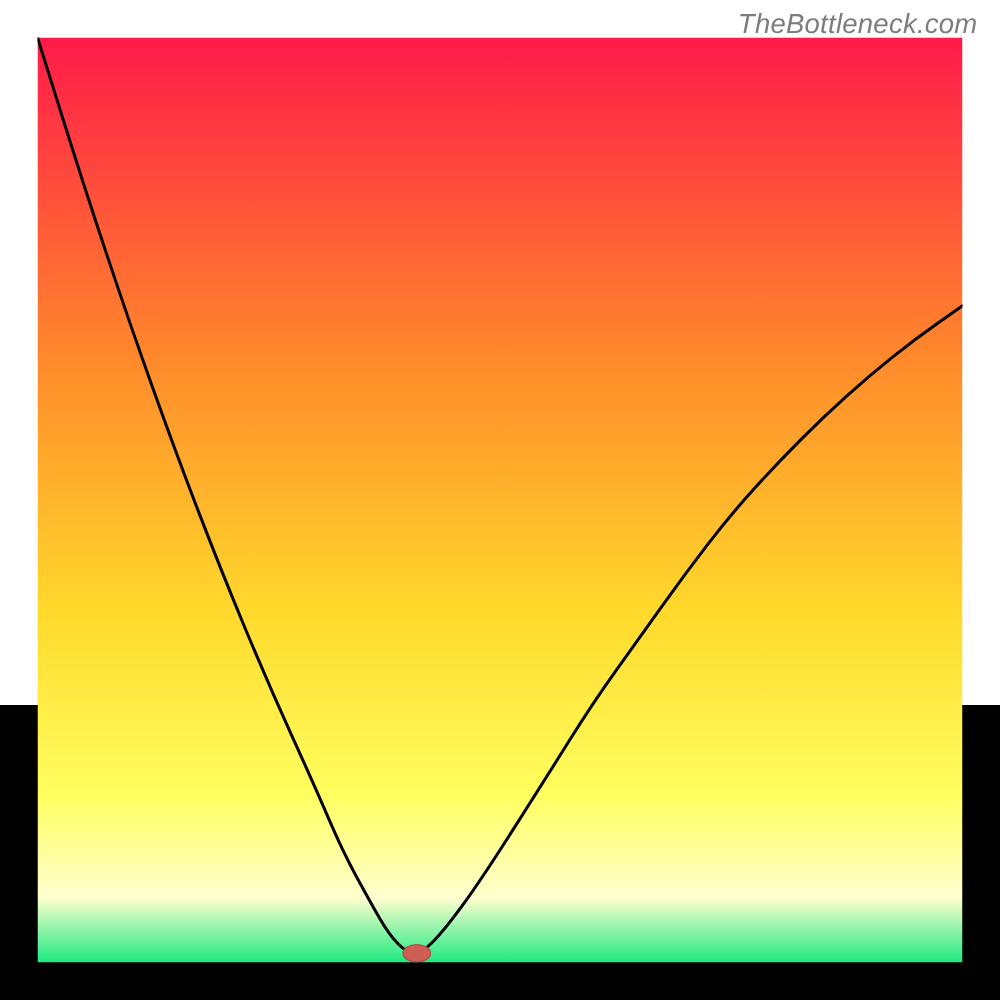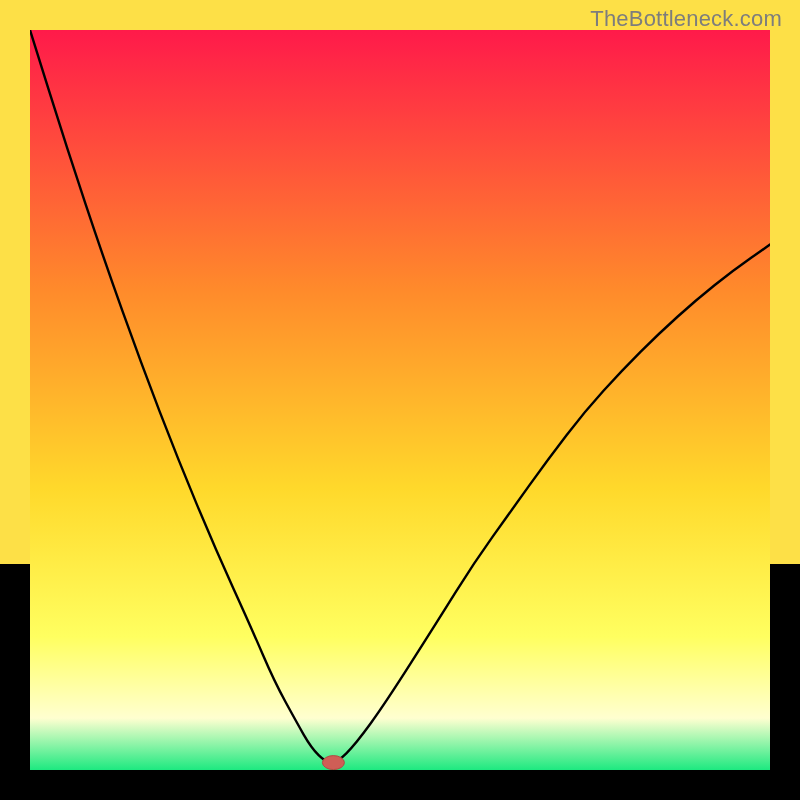--- a/index.html
+++ b/index.html
@@ -15,7 +15,8 @@
     position: relative;
     width: 800px;
     height: 564px;
-    background: #fde047;
+    background: #ffffff;
+    font-style: italic;
   }
   .plot-area {
     position: absolute;

